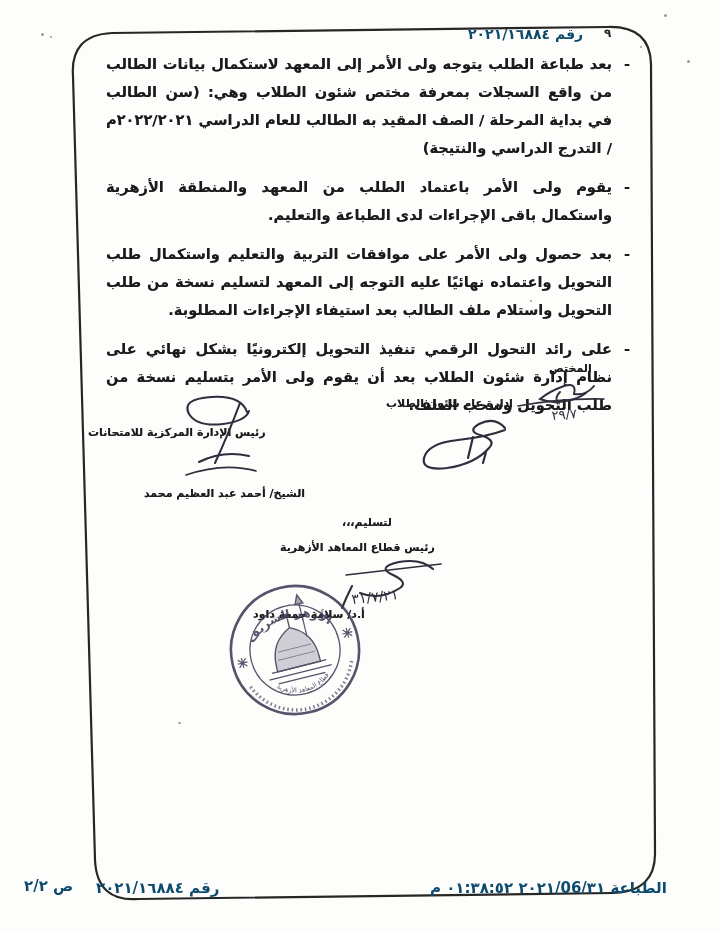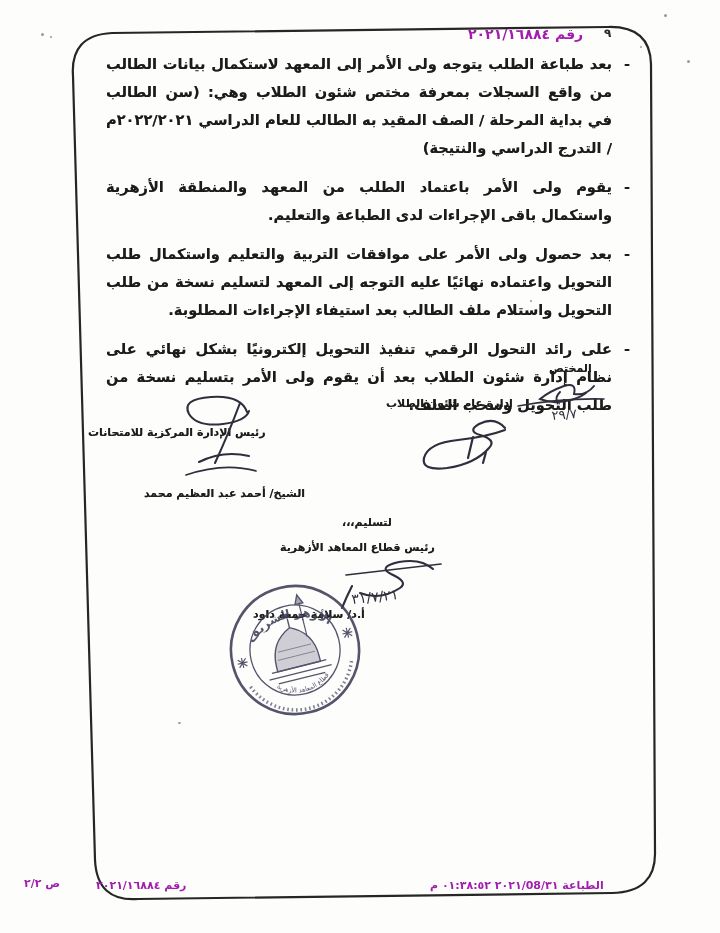--- a/index.html
+++ b/index.html
@@ -14,7 +14,7 @@
   }
   .abs { position:absolute; }
   .rtl { direction:rtl; unicode-bidi:plaintext; }
-  .ink-blue { color:#a21caf; }
+  .ink-blue { color:#0c4a6e; }
 
   
   #frame-svg, #overlay-svg { position:absolute; left:0; top:0; width:720px; height:933px; pointer-events:none; }

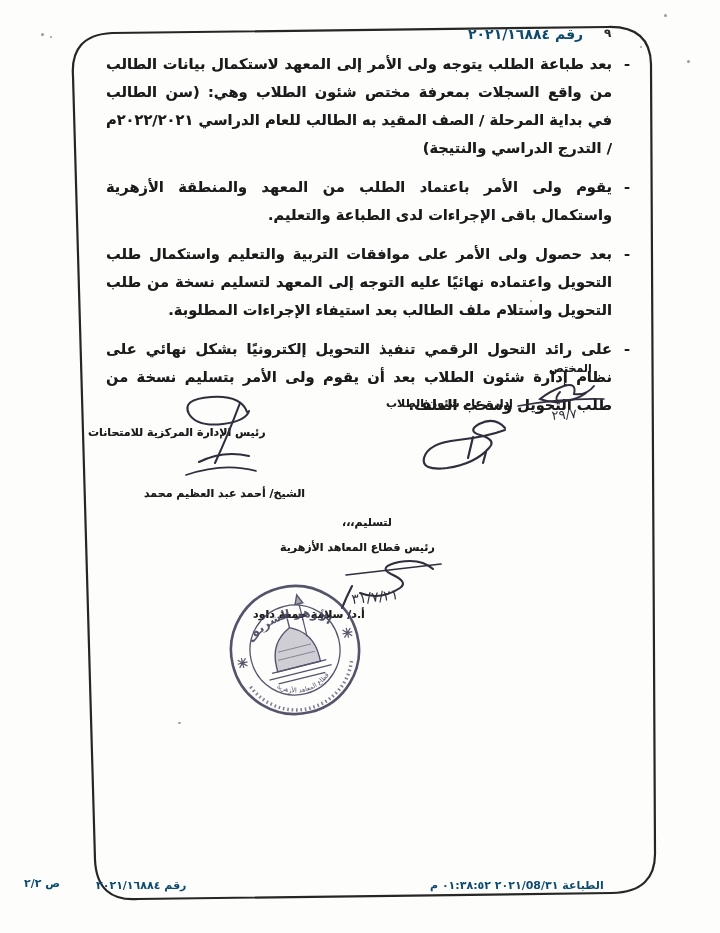--- a/index.html
+++ b/index.html
@@ -21,7 +21,7 @@
 
   
   .doc-num { font-size:14px; font-weight:bold; letter-spacing:.5px; white-space:nowrap; }
-  .foot-txt { font-size:11px; font-weight:bold; letter-spacing:.3px; white-space:nowrap; }
+  .foot-txt { font-size:15px; font-weight:bold; letter-spacing:.3px; white-space:nowrap; }
   .corner-mark { font-size:12px; font-weight:bold; color:#2a2a2a; }
 
   

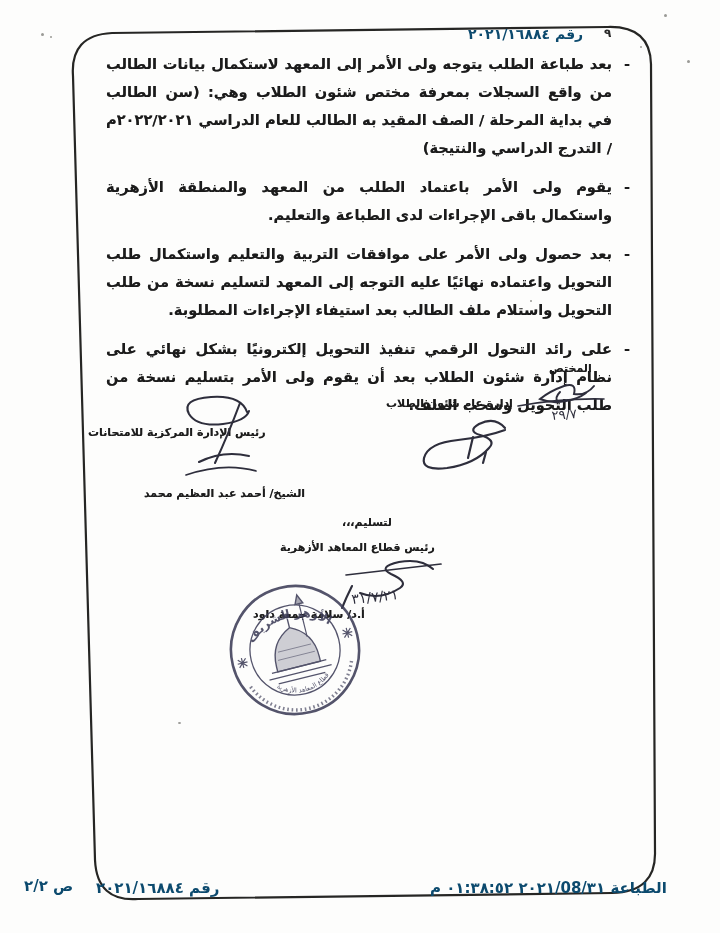--- a/index.html
+++ b/index.html
@@ -159,7 +159,7 @@
   </g>
 </svg>
 
-<div class="abs foot-txt ink-blue rtl" style="left:430px; top:879px;">الطباعة ٢٠٢١/08/٣١ ٠١:٣٨:٥٢ م</div>
+<div class="abs foot-txt ink-blue rtl" style="left:430px; top:879px;">الطباعة ٢٠٢١/06/٣١ ٠١:٣٨:٥٢ م</div>
 <div class="abs foot-txt ink-blue rtl" style="left:96px; top:879px;">رقم ٢٠٢١/١٦٨٨٤</div>
 <div class="abs foot-txt ink-blue rtl" style="left:24px; top:877px;">ص ٢/٢</div>
 

